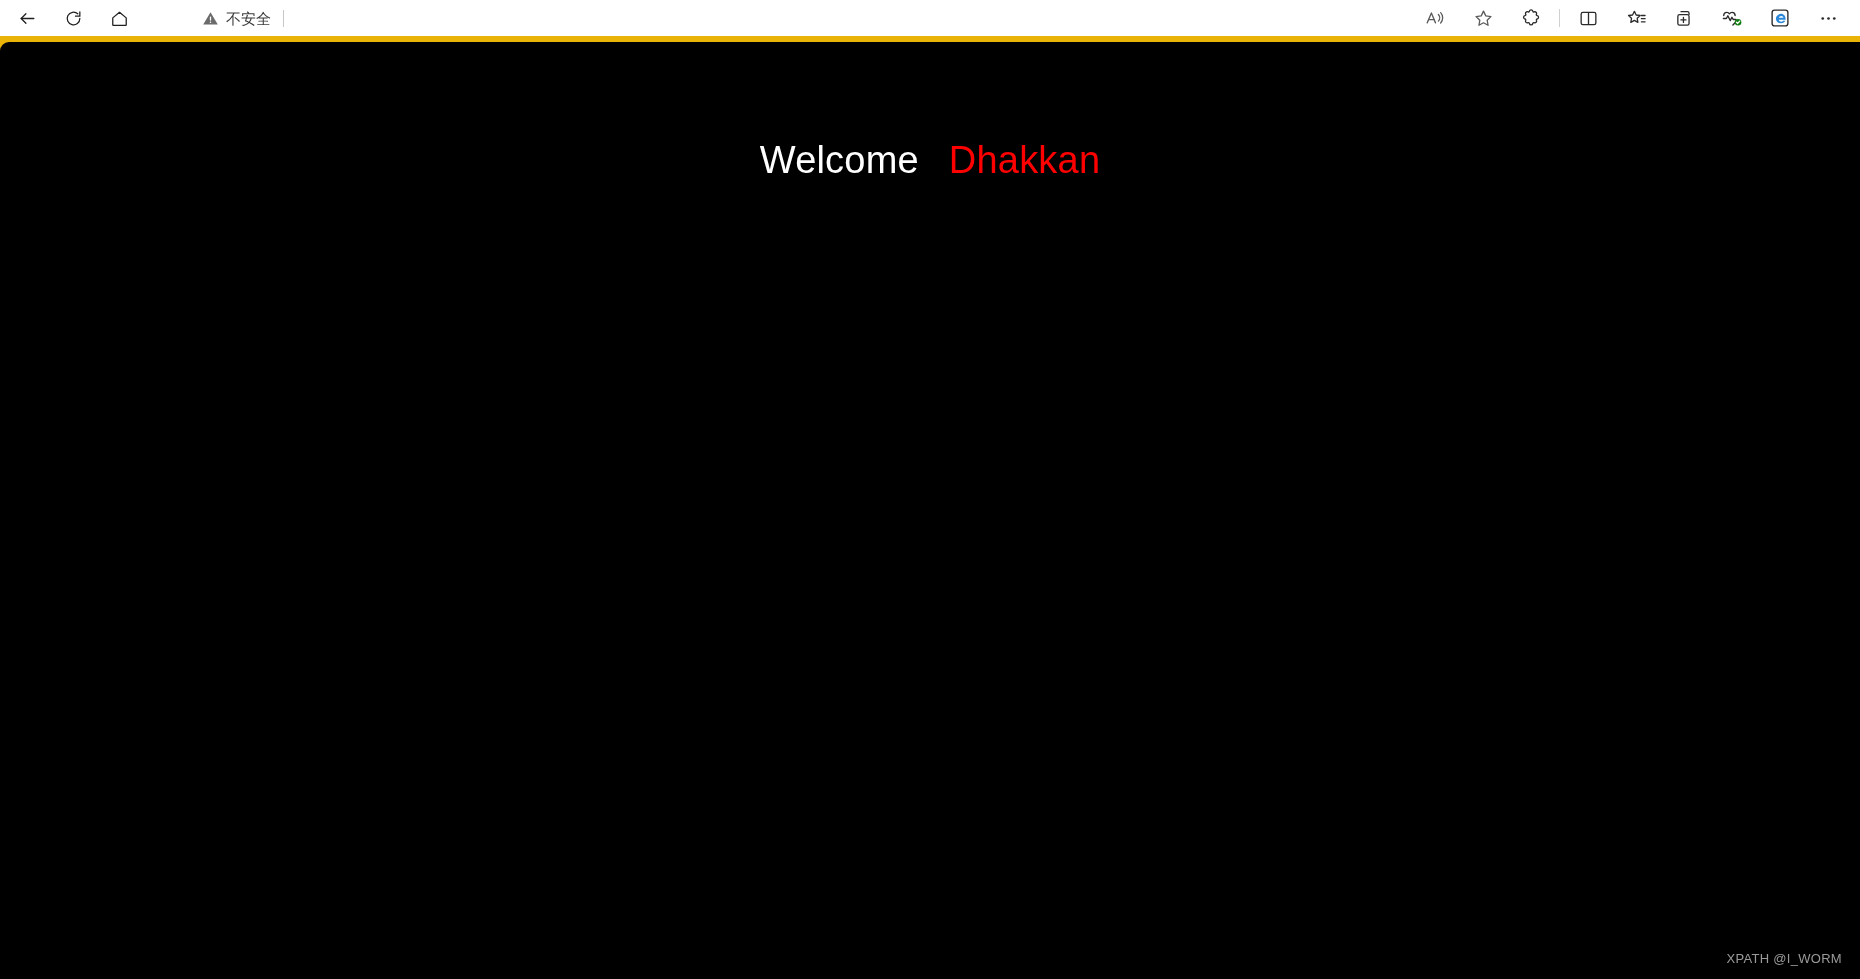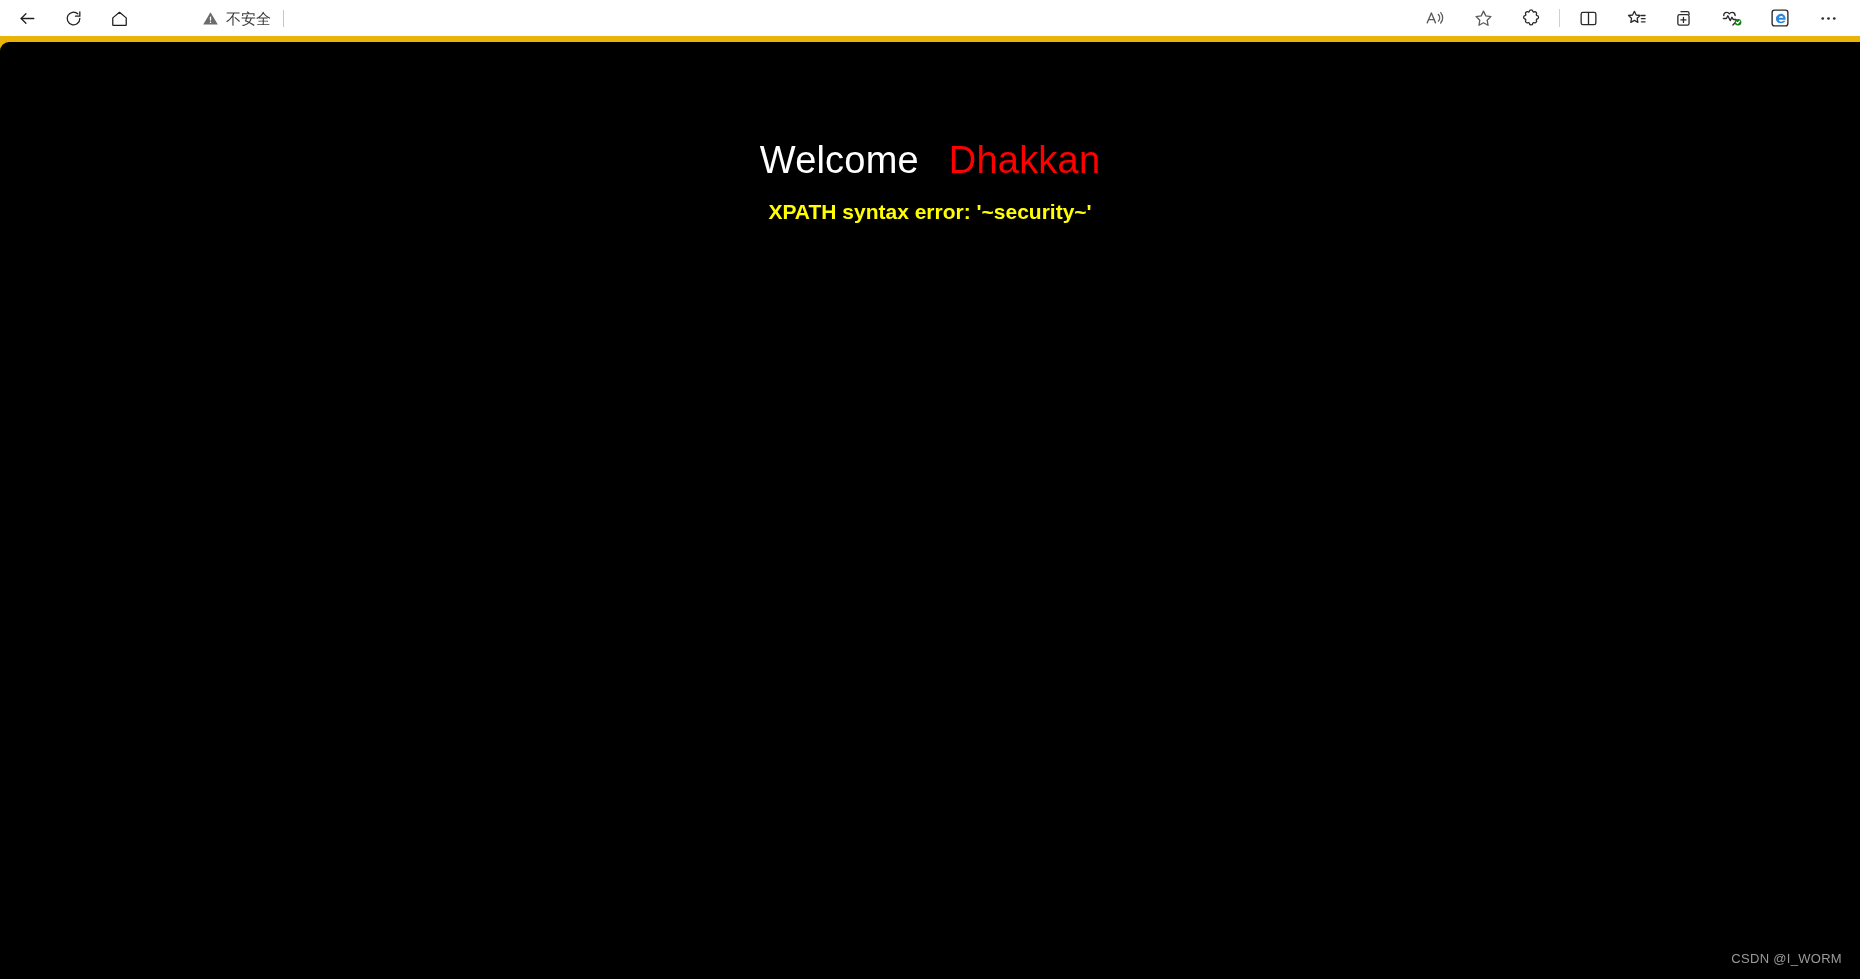--- a/index.html
+++ b/index.html
@@ -310,7 +310,6 @@
       <span class="welcome-word">Welcome</span><span class="welcome-name">Dhakkan</span>
     </div>
 
-    <div class="error-line">XPATH syntax error: '~security~'</div>
 
     <div class="watermark">CSDN @I_WORM</div>
 

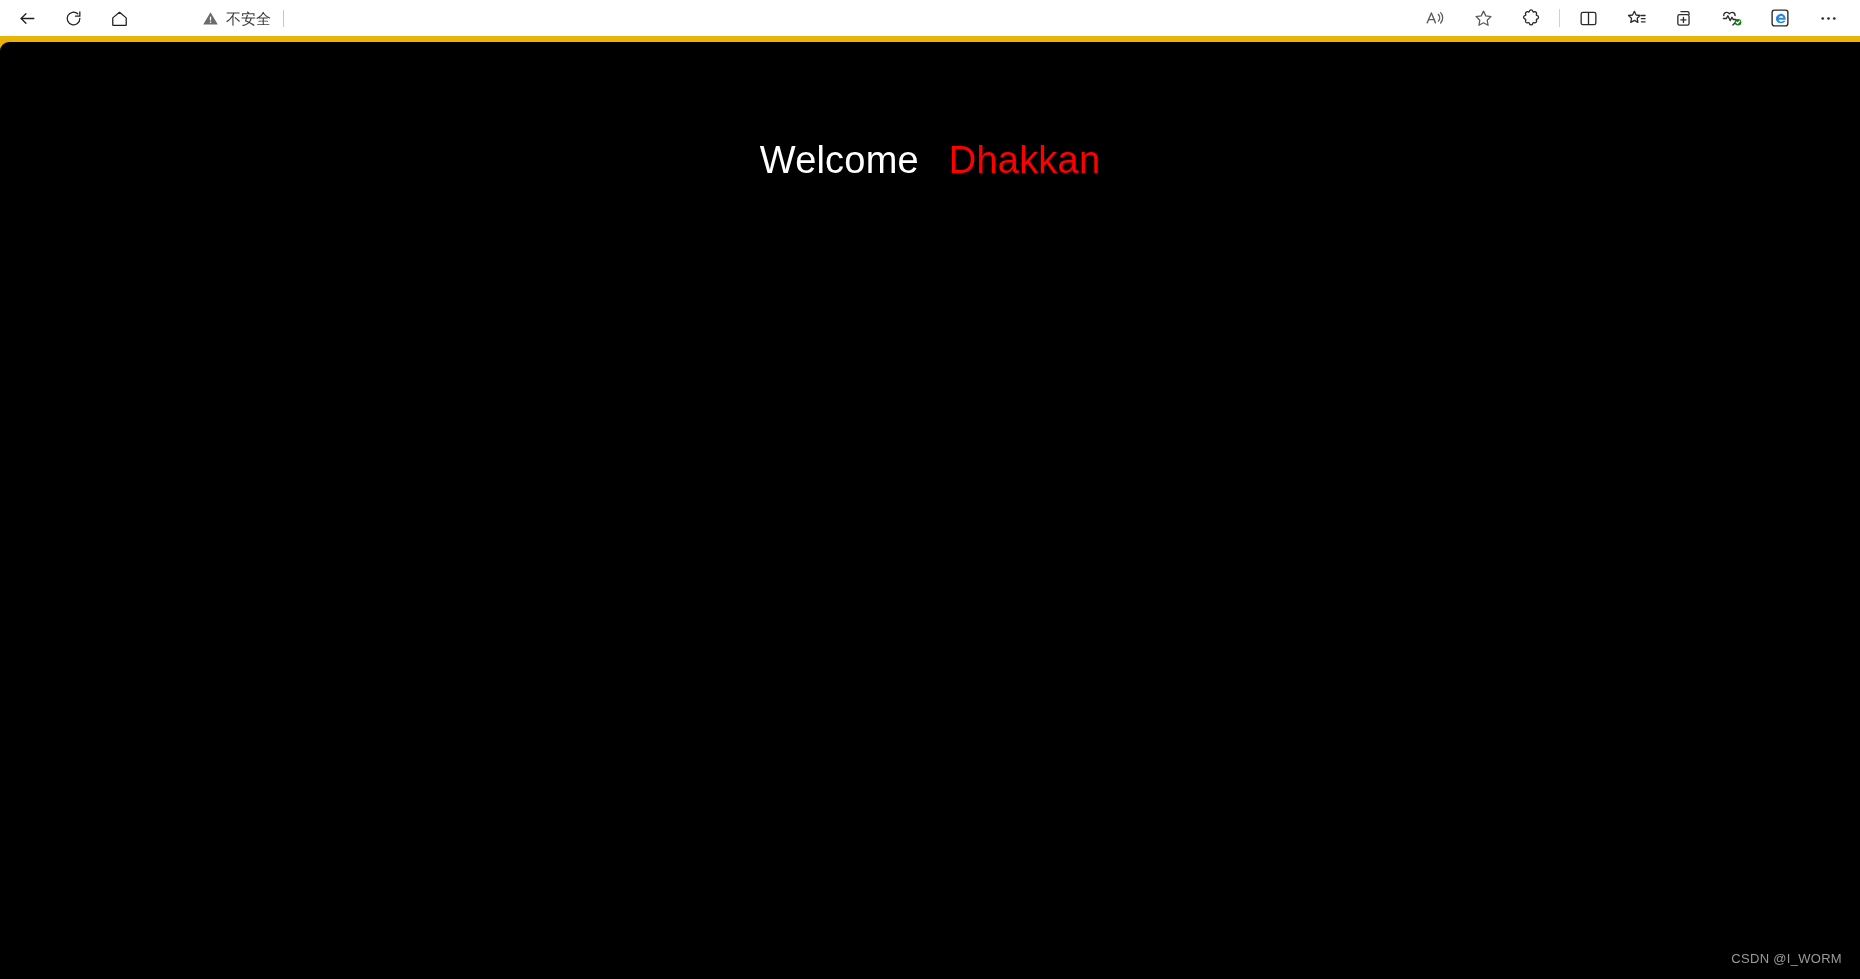--- a/index.html
+++ b/index.html
@@ -311,7 +311,7 @@
     </div>
 
 
-    <div class="watermark">CSDN @I_WORM</div>
+    <div class="watermark">XPATH @I_WORM</div>
 
   </div>
 

